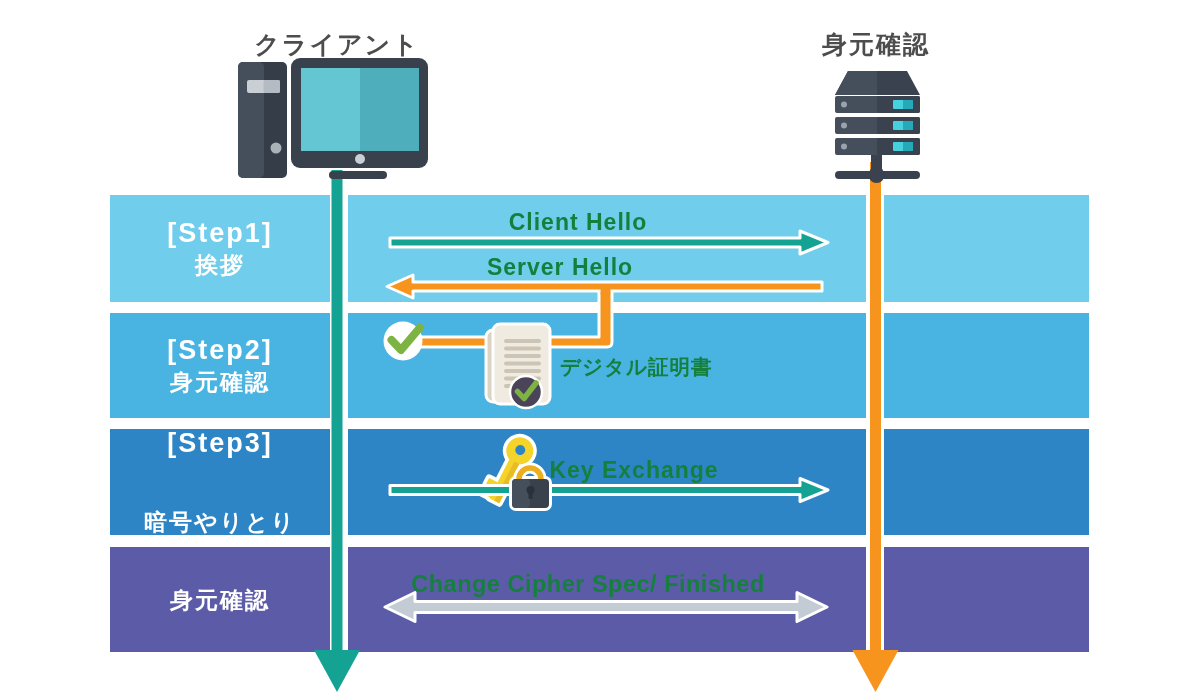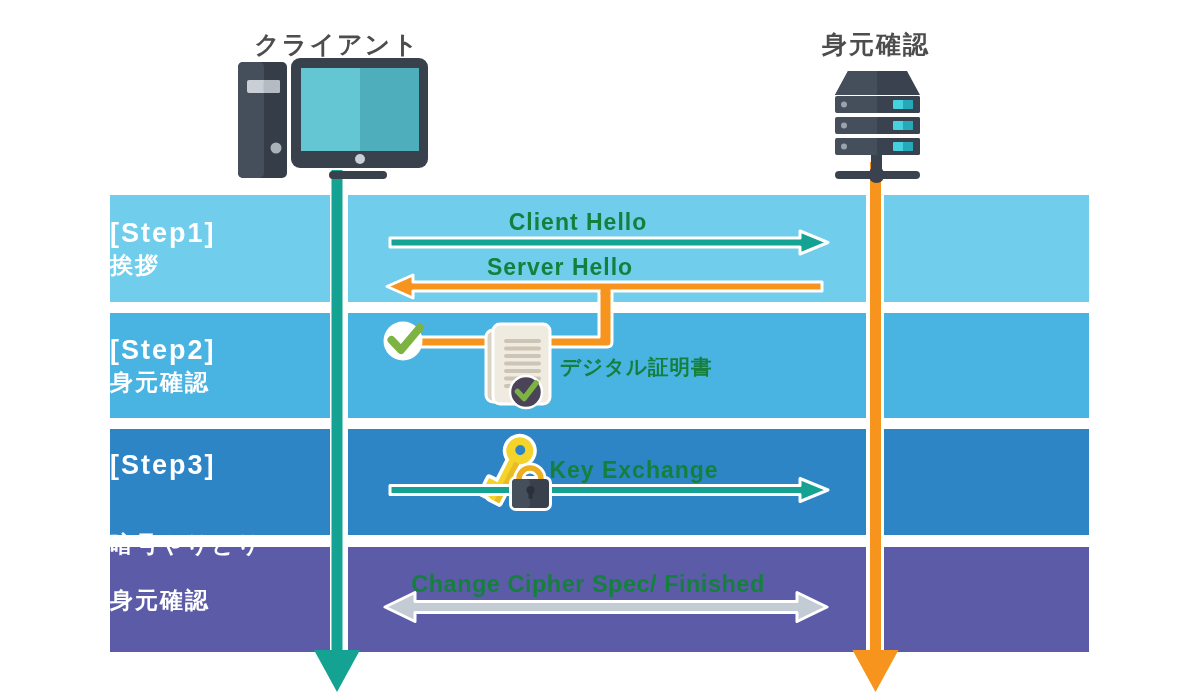--- a/index.html
+++ b/index.html
@@ -17,7 +17,7 @@
   .actor-title{position:absolute;color:#4d4d4d;z-index:3;text-align:center;
     font-size:25px;font-weight:bold;letter-spacing:2px;width:300px;}
   .step-label{position:absolute;z-index:3;display:flex;flex-direction:column;
-    align-items:flex-start;justify-content:center;color:#fff;}
+    align-items:center;justify-content:center;color:#fff;}
   .step-tag{font-size:27px;font-weight:bold;letter-spacing:2px;line-height:33px;}
   .step-ja{font-size:23px;font-weight:bold;letter-spacing:2px;line-height:30px;}
   .msg{font-size:23px;letter-spacing:1px;}

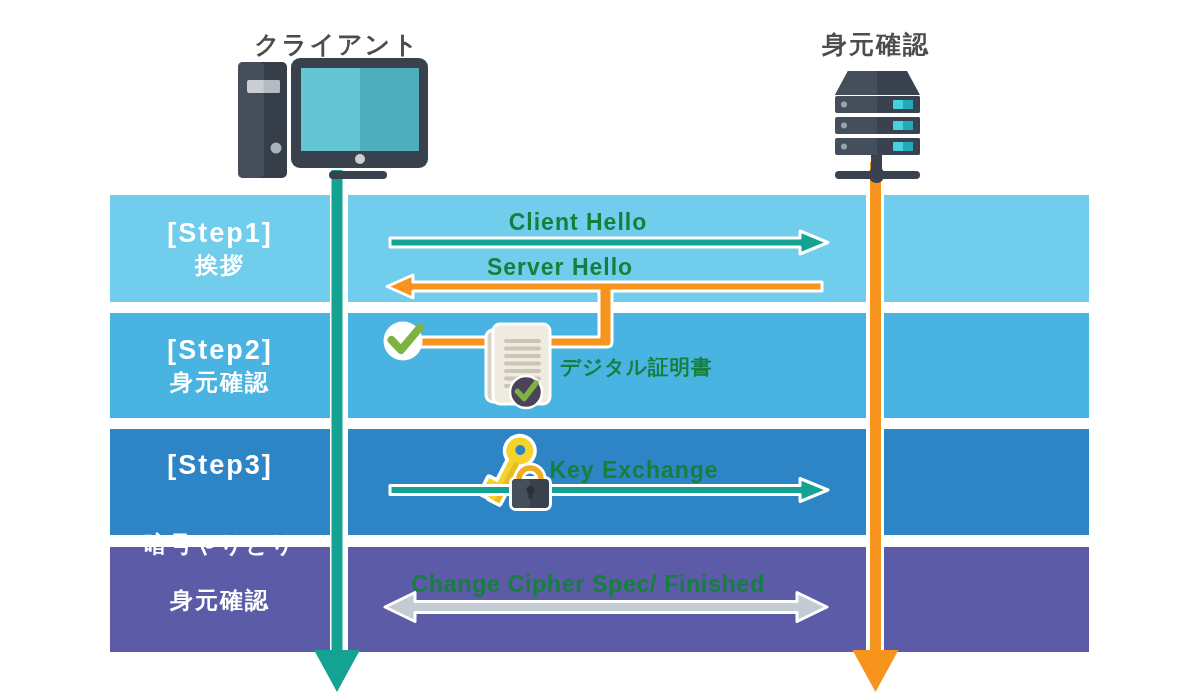--- a/index.html
+++ b/index.html
@@ -171,7 +171,7 @@
     <div class="step-tag">[Step2]</div>
     <div class="step-ja">身元確認</div>
   </div>
-  <div class="step-label" style="left:110px;top:451px;width:220px;height:106px;gap:47px;">
+  <div class="step-label" style="left:110px;top:429px;width:220px;height:106px;gap:47px;">
     <div class="step-tag">[Step3]</div>
     <div class="step-ja">暗号やりとり</div>
   </div>

